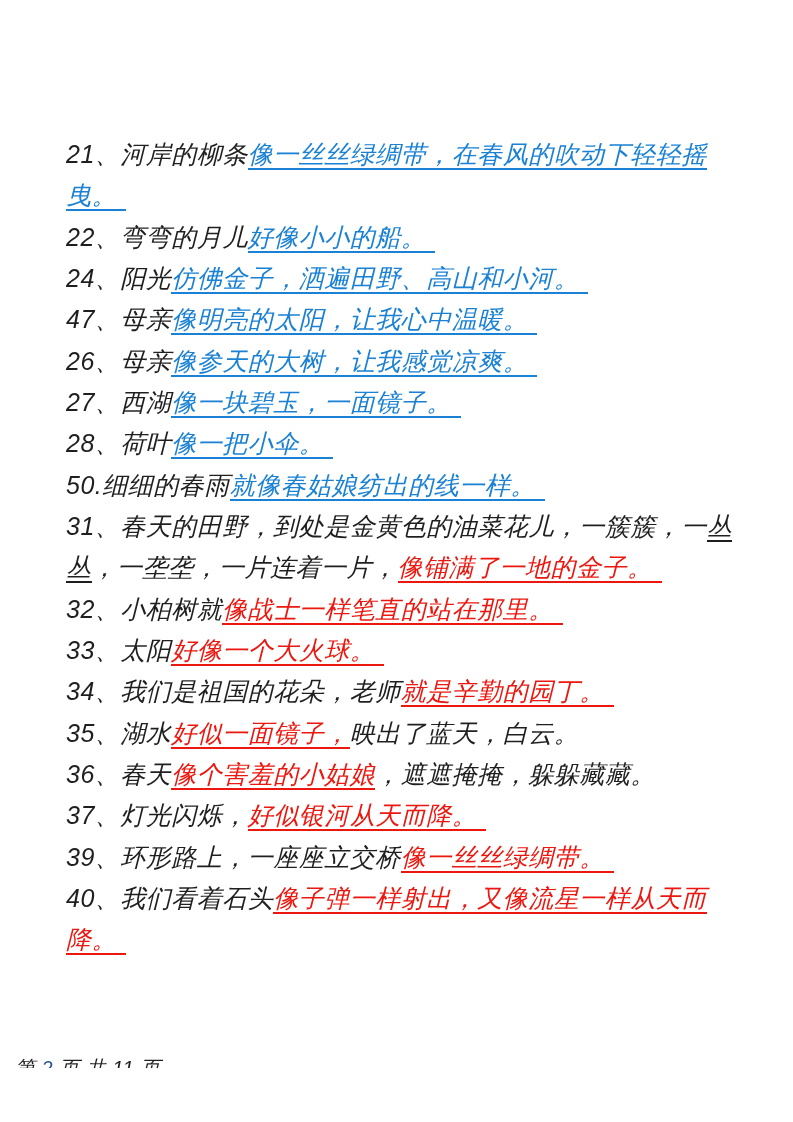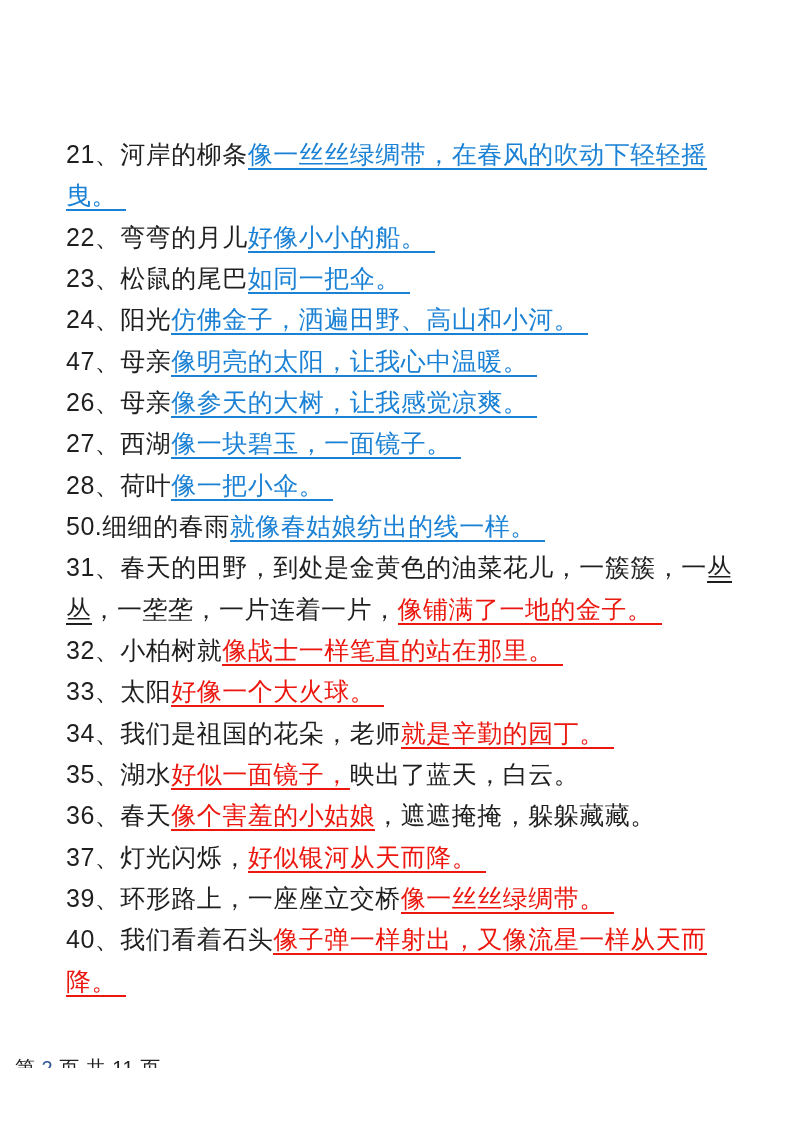--- a/index.html
+++ b/index.html
@@ -11,6 +11,7 @@
     background: var(--page-bg, #ffffff);
     overflow: hidden;
     font-family: "Liberation Sans", "DejaVu Sans", sans-serif;
+    font-style: italic;
   }
   .content {
     position: absolute;

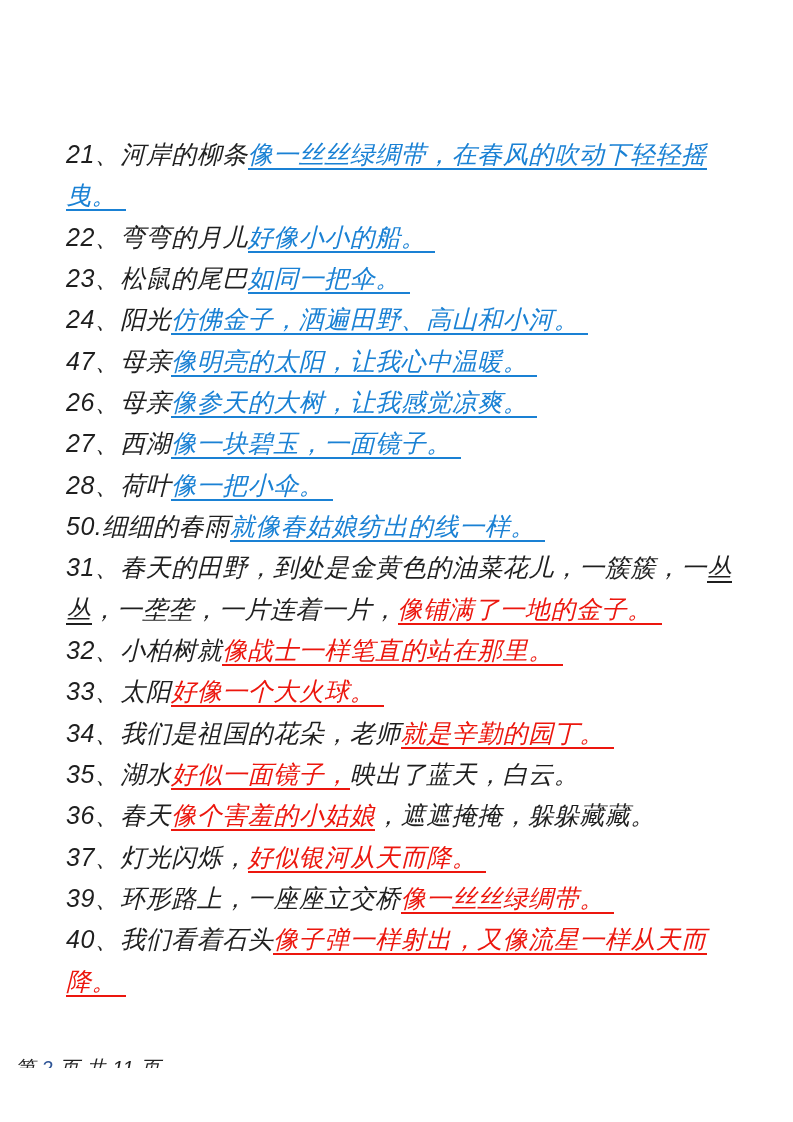--- a/index.html
+++ b/index.html
@@ -48,7 +48,6 @@
   <div class="content">
       <div class="item"><span class="seg black">21、河岸的柳条</span><span class="seg blue u">像一丝丝绿绸带，在春风的吹动下轻轻摇曳。</span></div>
       <div class="item"><span class="seg black">22、弯弯的月儿</span><span class="seg blue u">好像小小的船。</span></div>
-      <div class="item"><span class="seg black">23、松鼠的尾巴</span><span class="seg blue u">如同一把伞。</span></div>
       <div class="item"><span class="seg black">24、阳光</span><span class="seg blue u">仿佛金子，洒遍田野、高山和小河。</span></div>
       <div class="item"><span class="seg black">47、母亲</span><span class="seg blue u">像明亮的太阳，让我心中温暖。</span></div>
       <div class="item"><span class="seg black">26、母亲</span><span class="seg blue u">像参天的大树，让我感觉凉爽。</span></div>

